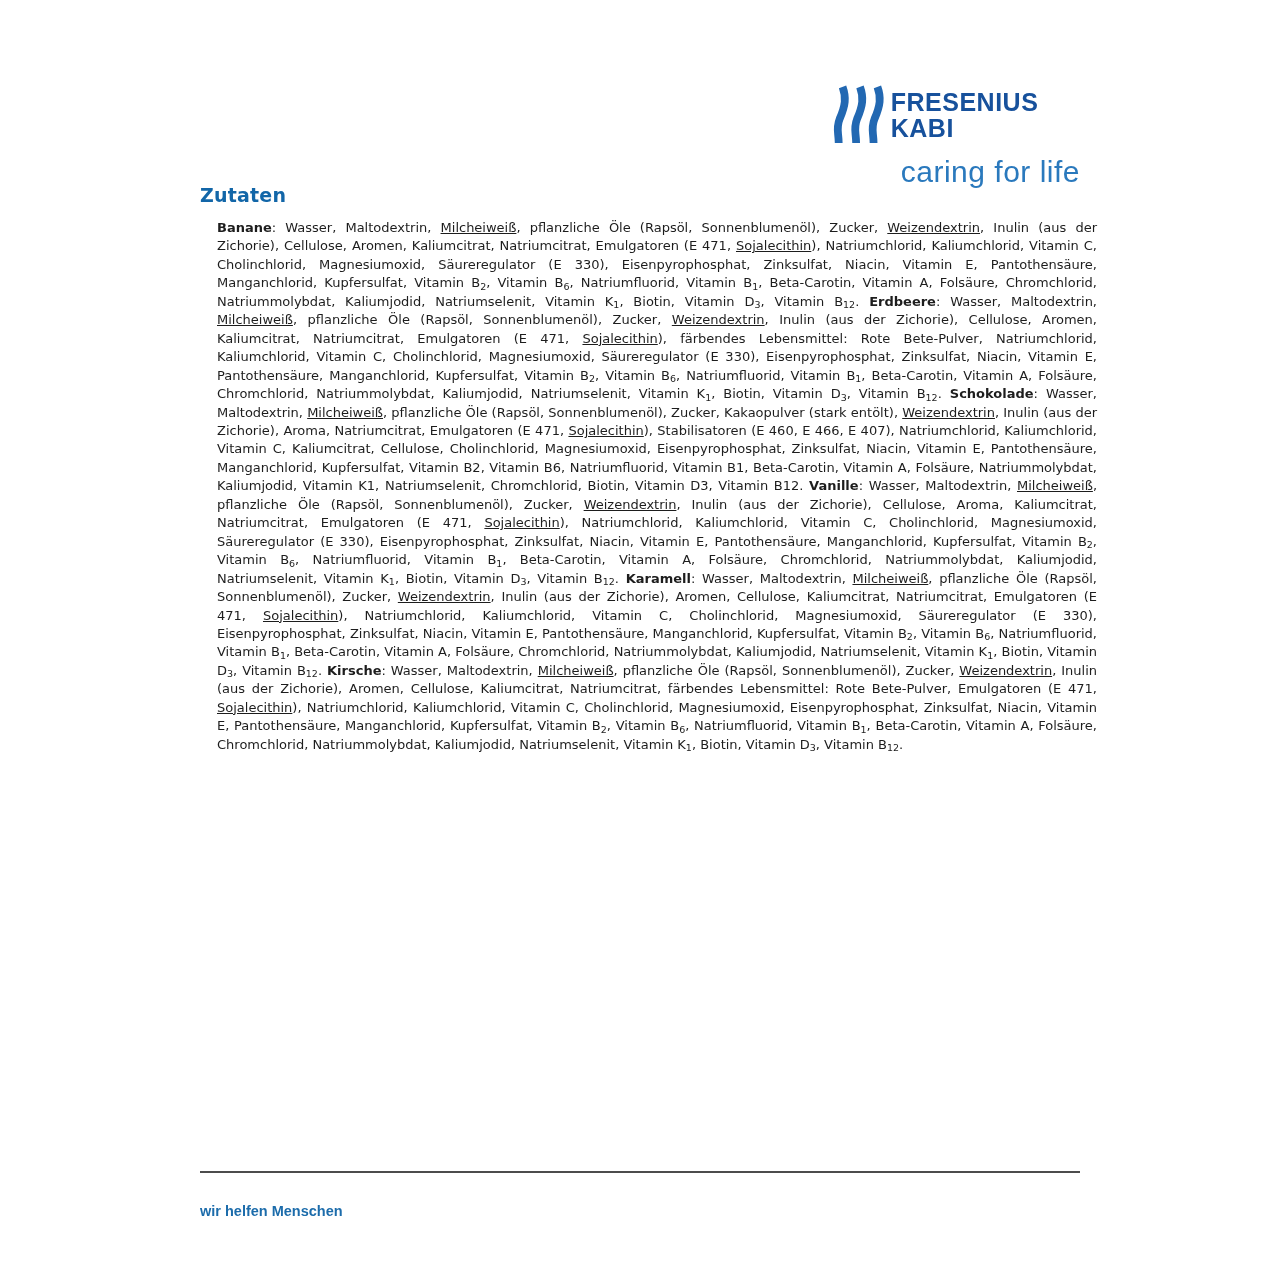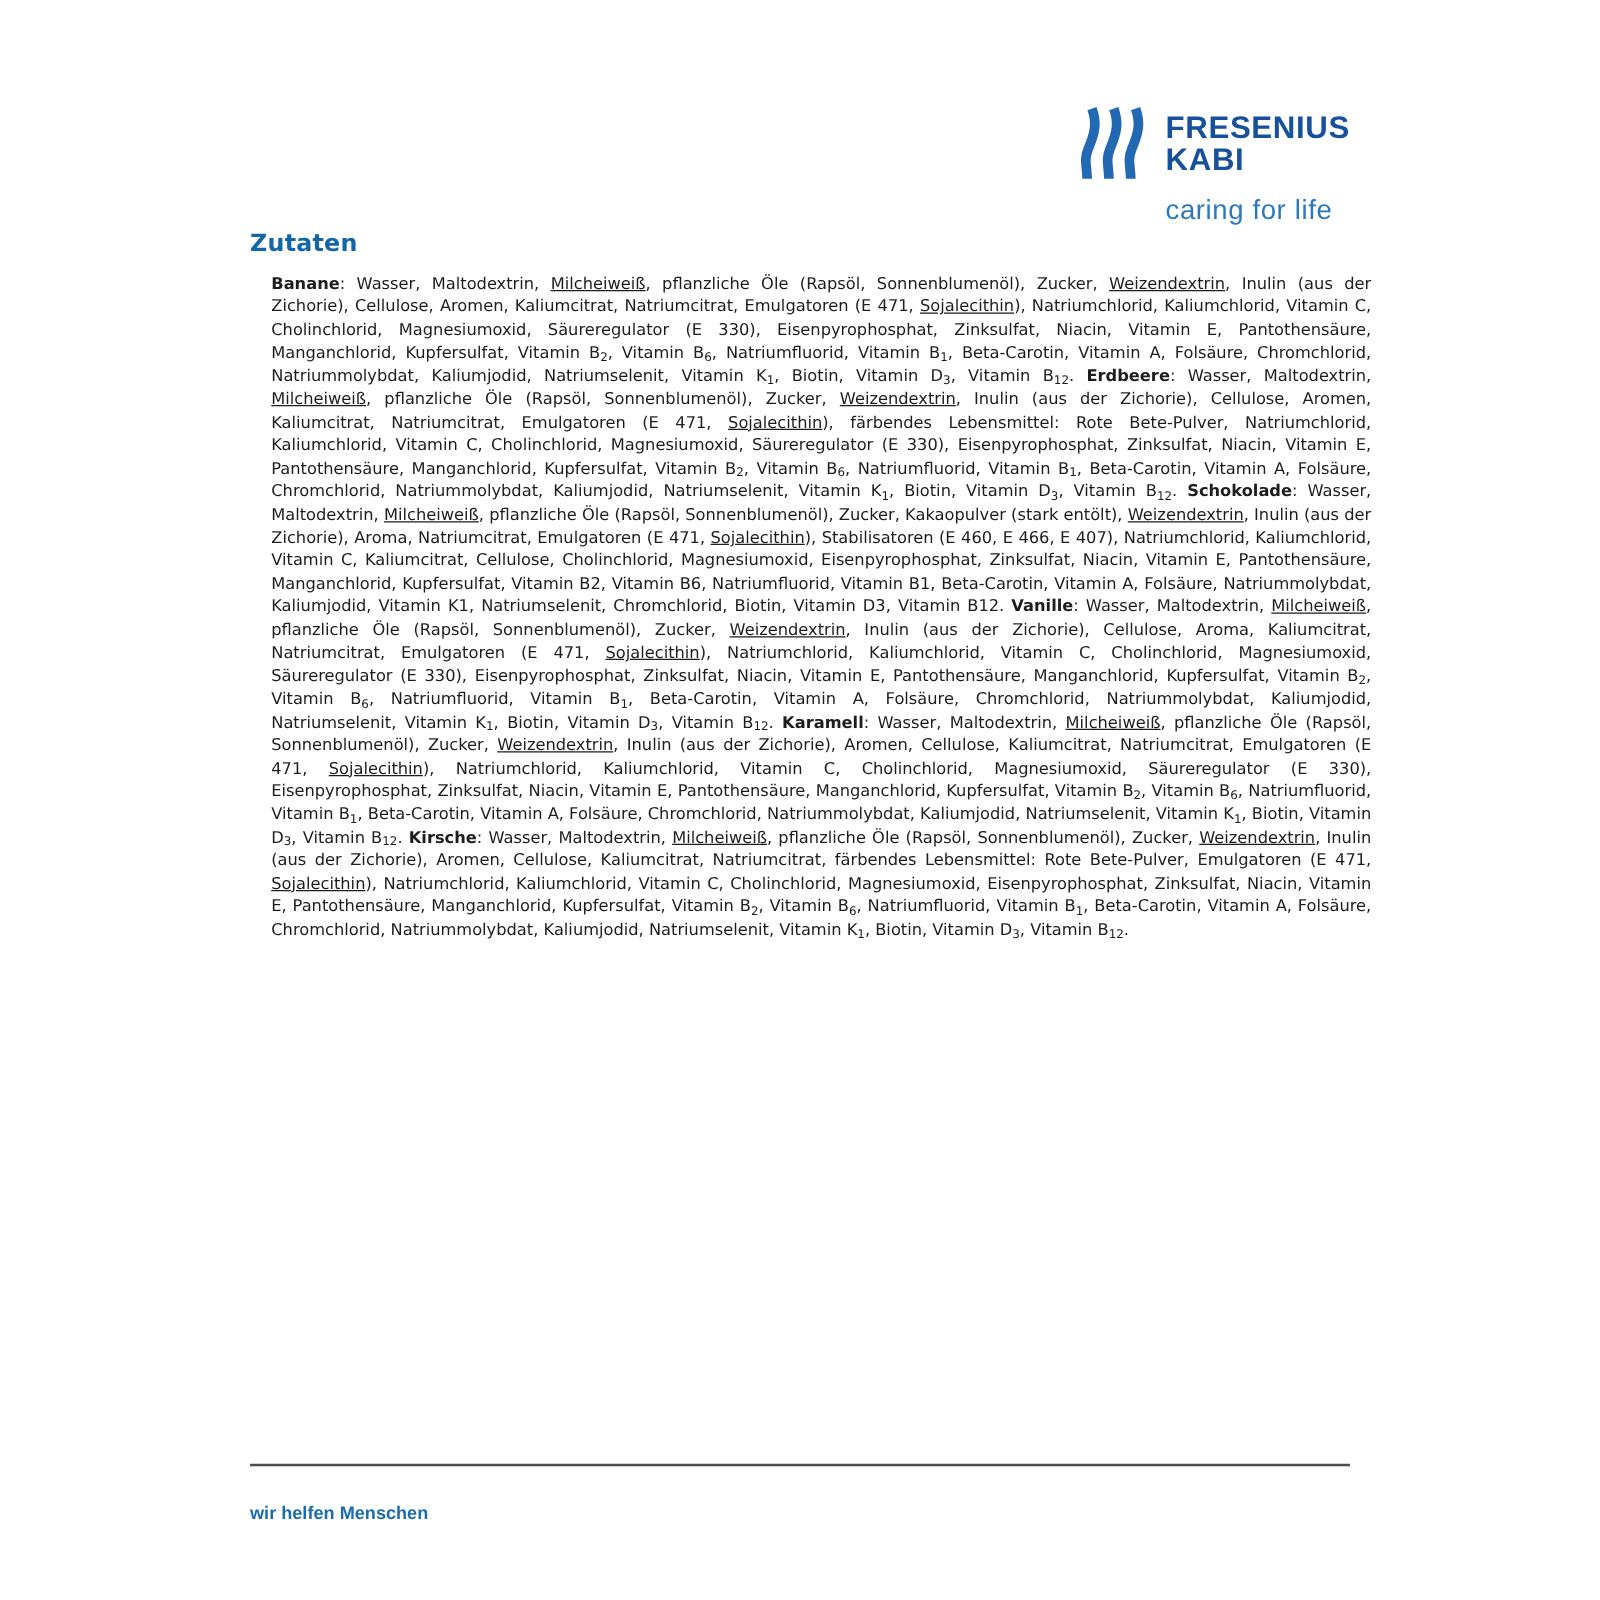--- a/index.html
+++ b/index.html
@@ -18,7 +18,7 @@
   }
   
   .logo{position:absolute;top:84px;right:200px;}
-  .logo-row{display:flex;align-items:flex-start;gap:10px;}
+  .logo-row{display:flex;align-items:flex-start;}
   .waves{width:62px;height:62px;flex:0 0 auto;}
   .wordmark{
     font-family:"Liberation Sans",sans-serif;font-weight:700;

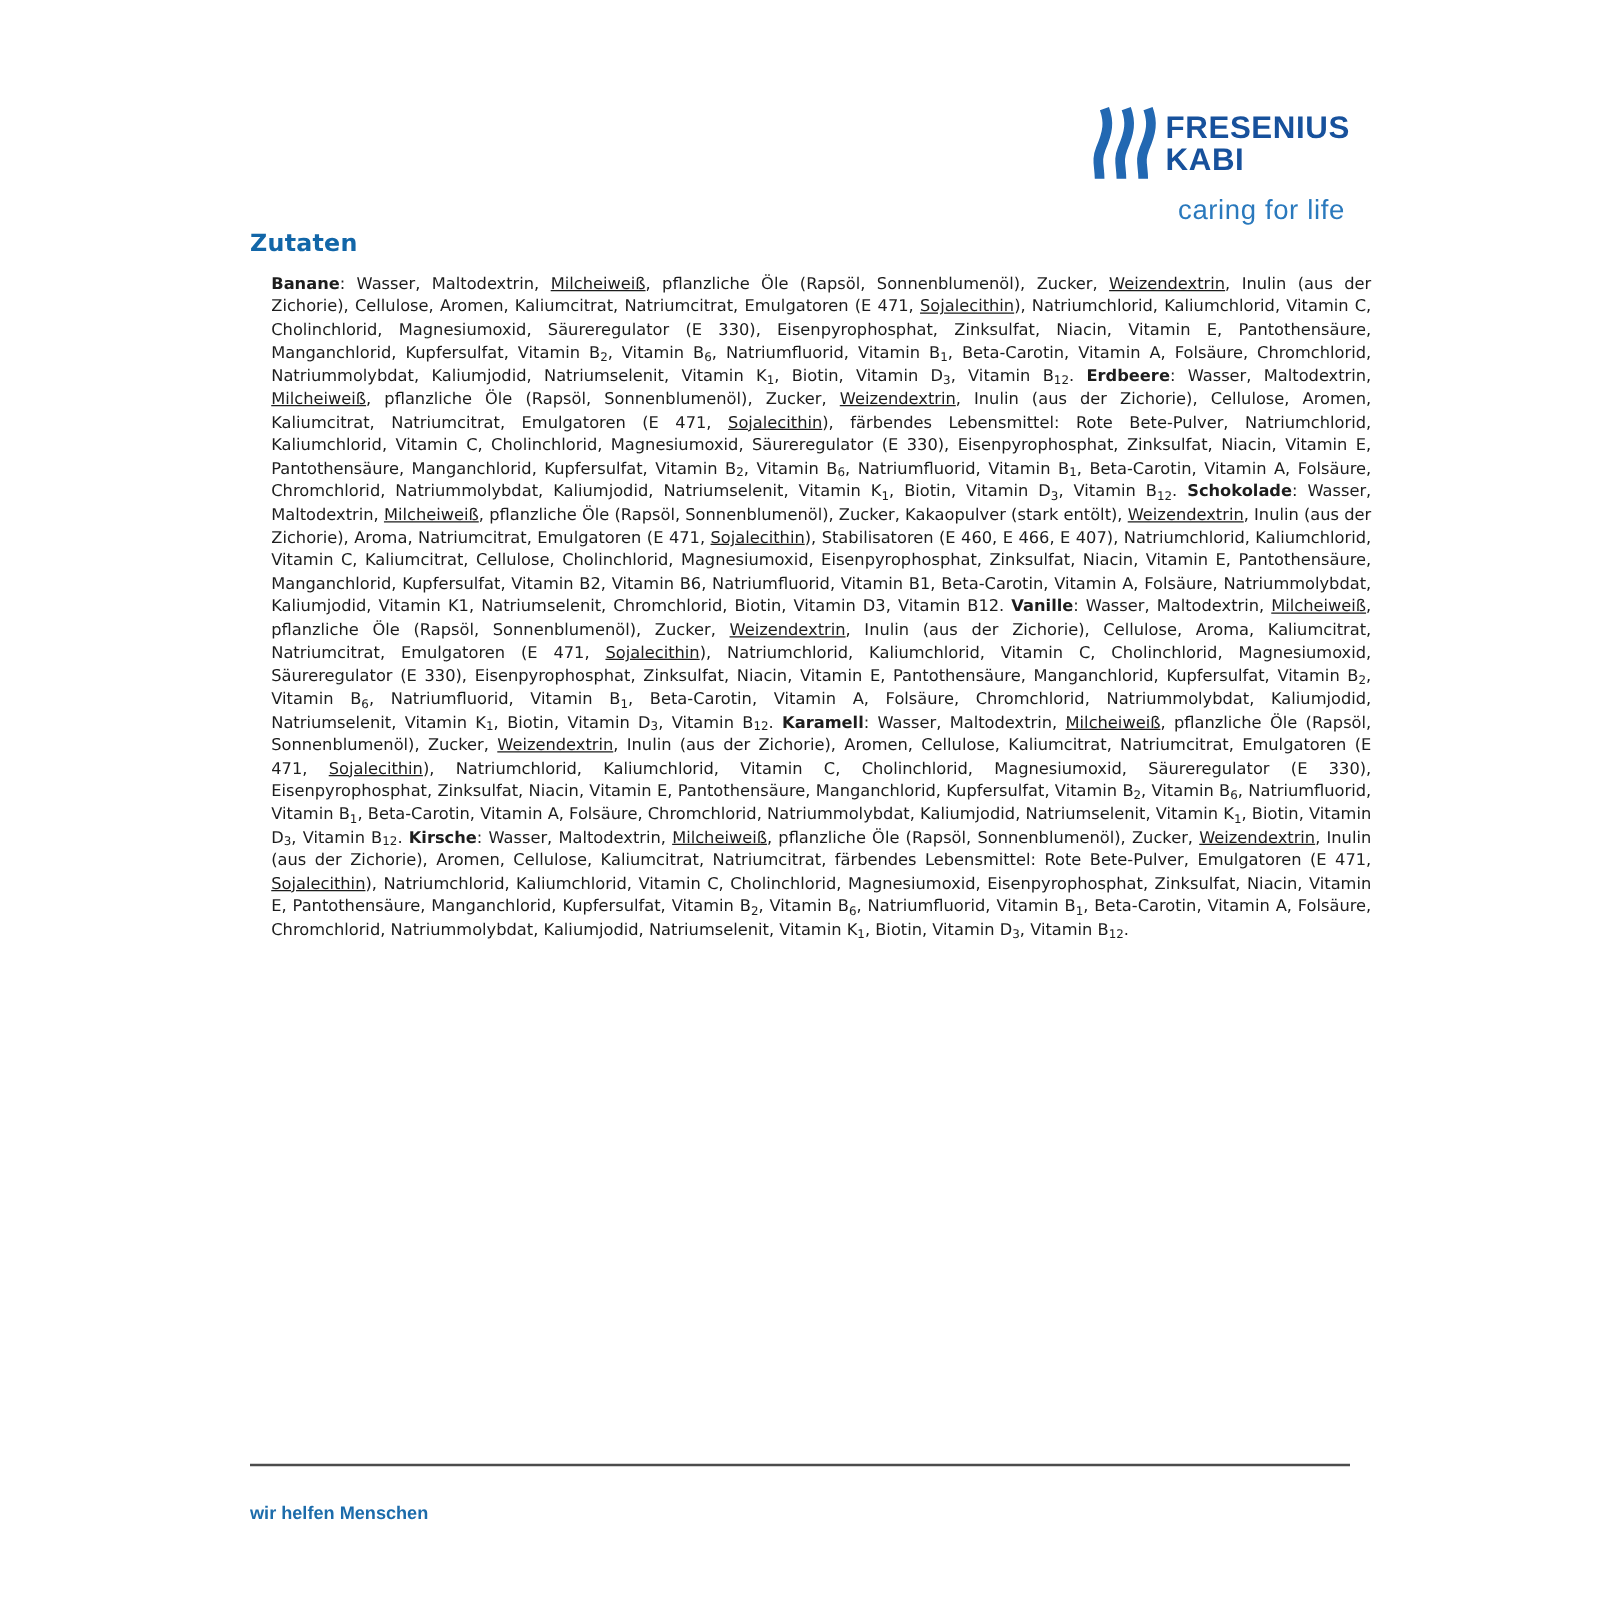--- a/index.html
+++ b/index.html
@@ -27,7 +27,7 @@
   }
   .tagline{
     margin:9px 0 0 72px;font-family:"Liberation Sans",sans-serif;
-    font-size:22px;letter-spacing:0.5px;color:var(--tagline);
+    font-size:30px;letter-spacing:0.5px;color:var(--tagline);
   }
   
   .heading{

